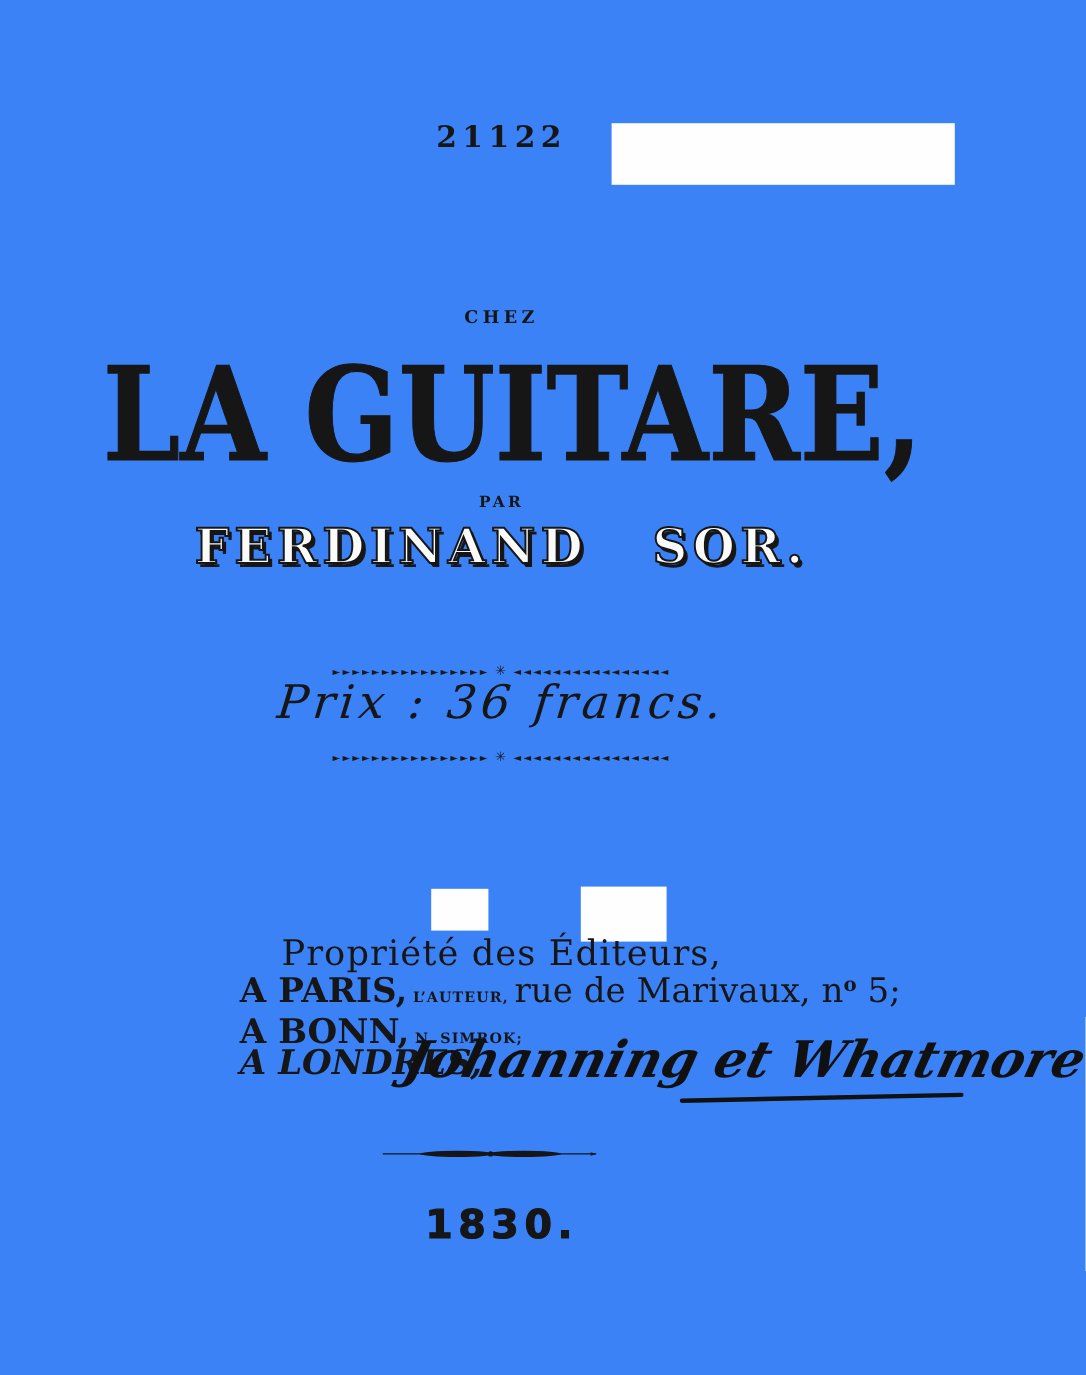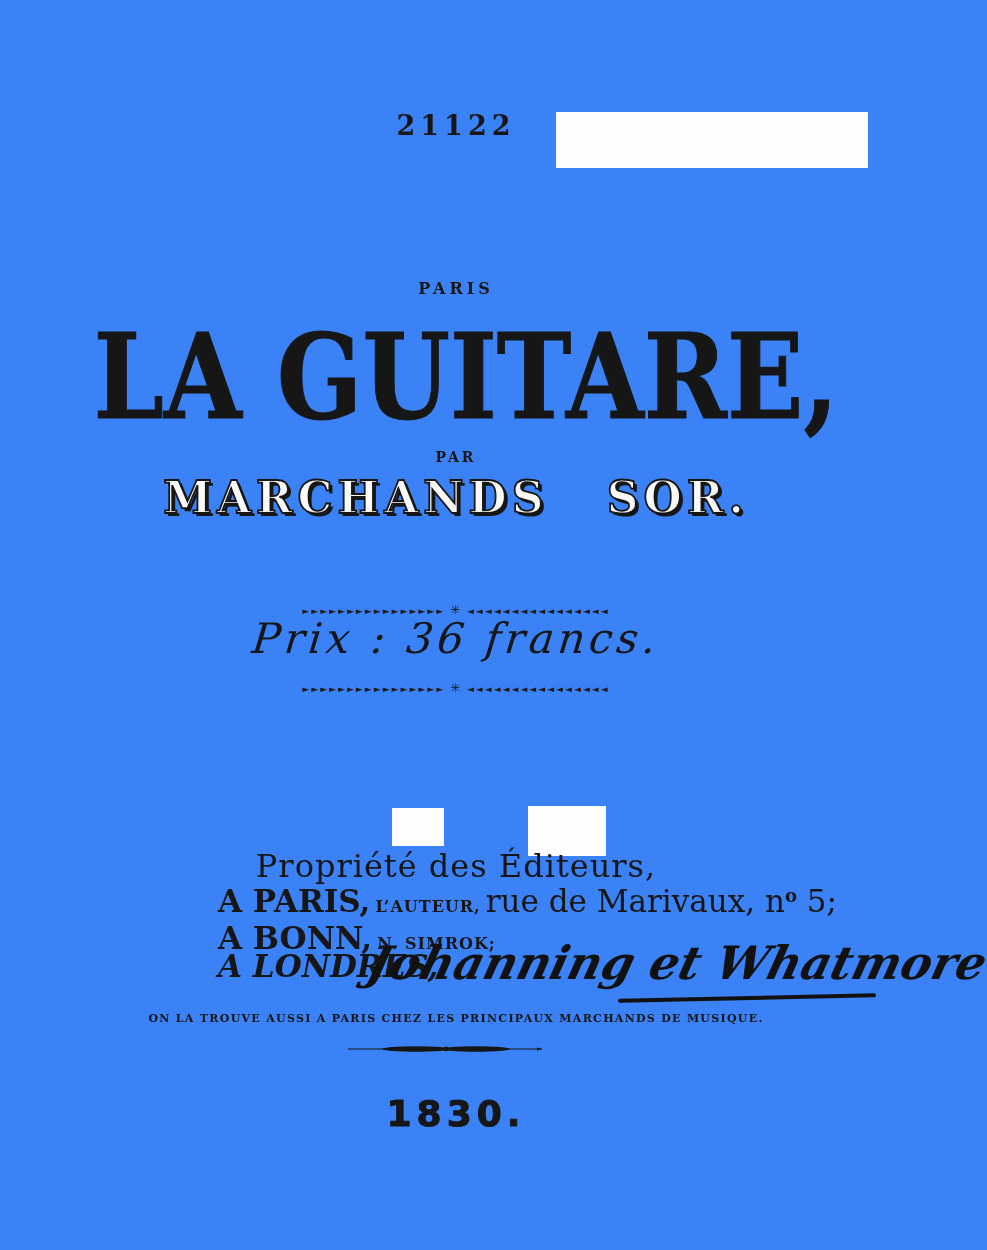--- a/index.html
+++ b/index.html
@@ -181,7 +181,7 @@
   <div class="c plate">21122</div>
 
 
-  <div class="c pour">PARIS</div>
+  <div class="c pour">CHEZ</div>
 
   <div class="c main-title">LA GUITARE,</div>
 

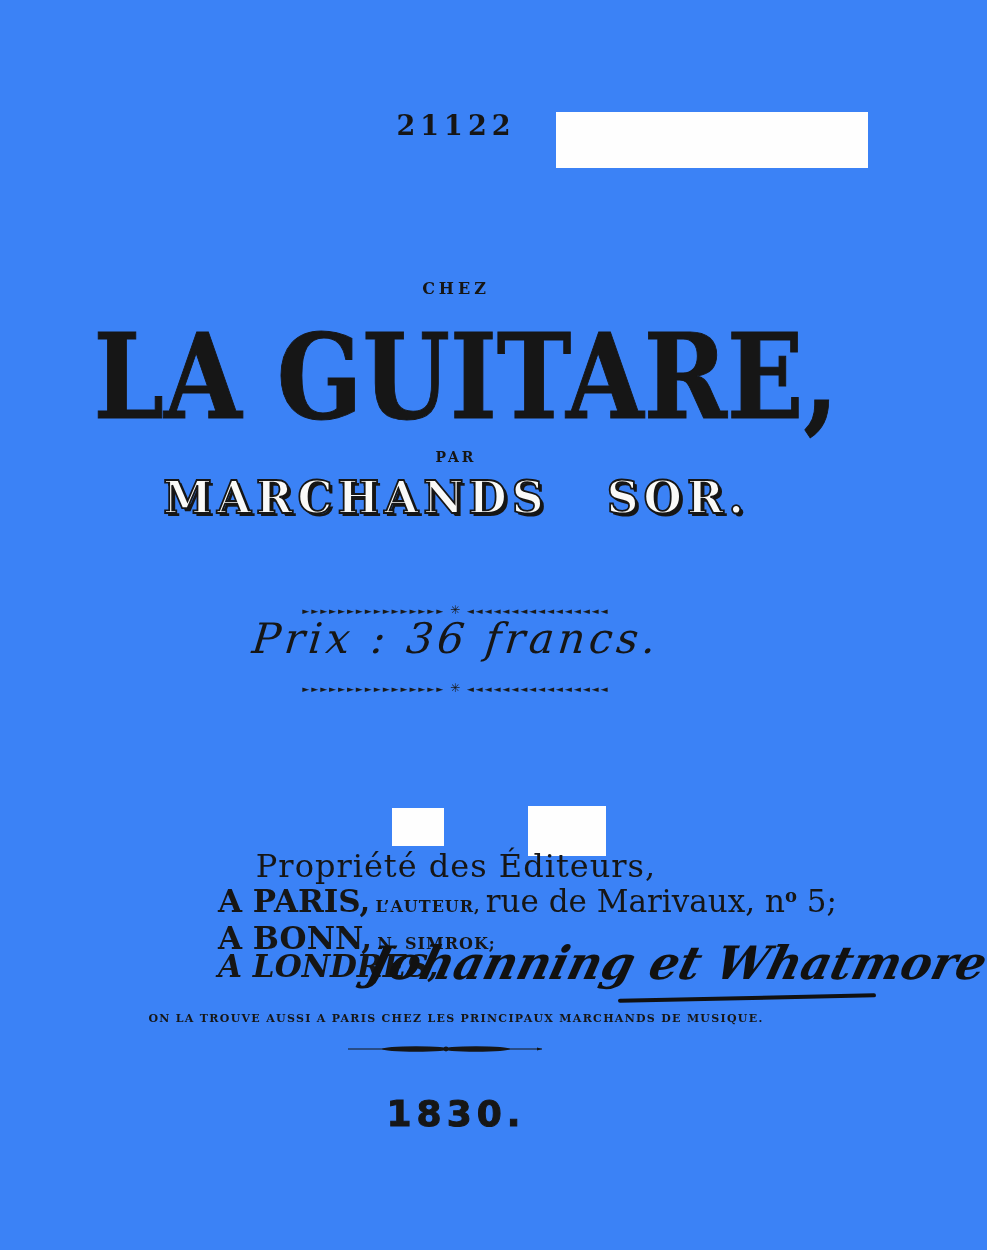--- a/index.html
+++ b/index.html
@@ -187,7 +187,7 @@
 
   <div class="c par">PAR</div>
 
-  <div class="c author">MARCHANDS SOR.</div>
+  <div class="c author">FERDINAND SOR.</div>
 
   <div class="c price-rule top"><span>►►►►►►►►►►►►►►►►</span> <span class="star">✳</span> <span>◄◄◄◄◄◄◄◄◄◄◄◄◄◄◄◄</span></div>
 

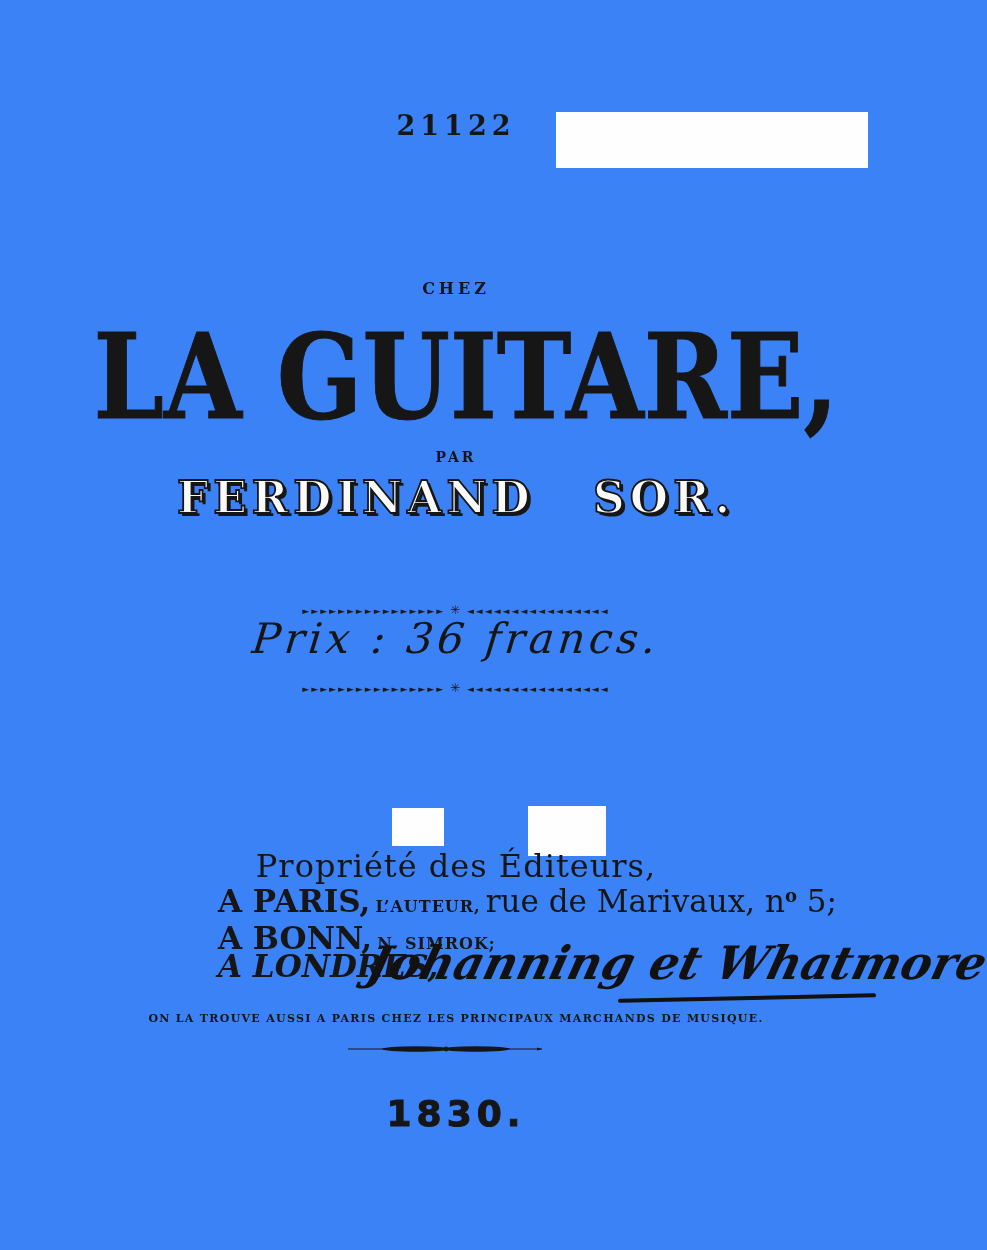--- a/index.html
+++ b/index.html
@@ -109,7 +109,7 @@
     margin-left: 33px;
   }
   .addr .agent {
-    font-size: 16px;
+    font-size: 13px;
     font-weight: bold;
     letter-spacing: 1px;
   }

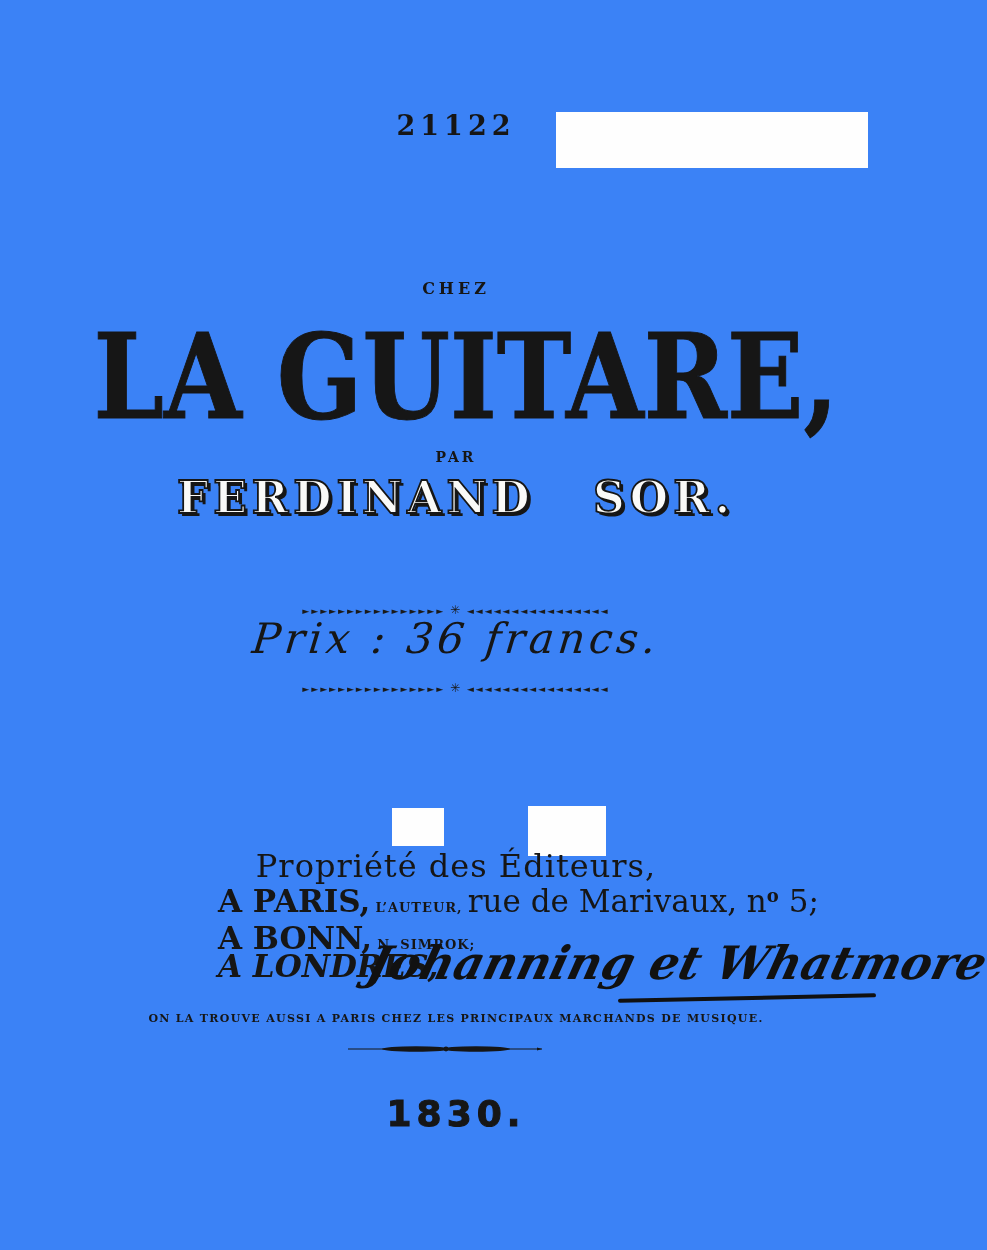--- a/index.html
+++ b/index.html
@@ -215,7 +215,6 @@
   <div class="signature">Johanning et Whatmore</div>
   <div class="sig-underline"></div>
 
-  <div class="c footnote">ON LA TROUVE AUSSI A PARIS CHEZ LES PRINCIPAUX MARCHANDS DE MUSIQUE.</div>
 
   <svg class="divider" viewBox="0 0 200 12">
     <line x1="2" y1="6" x2="196" y2="6" stroke="#161616" stroke-width="1.2"></line>

